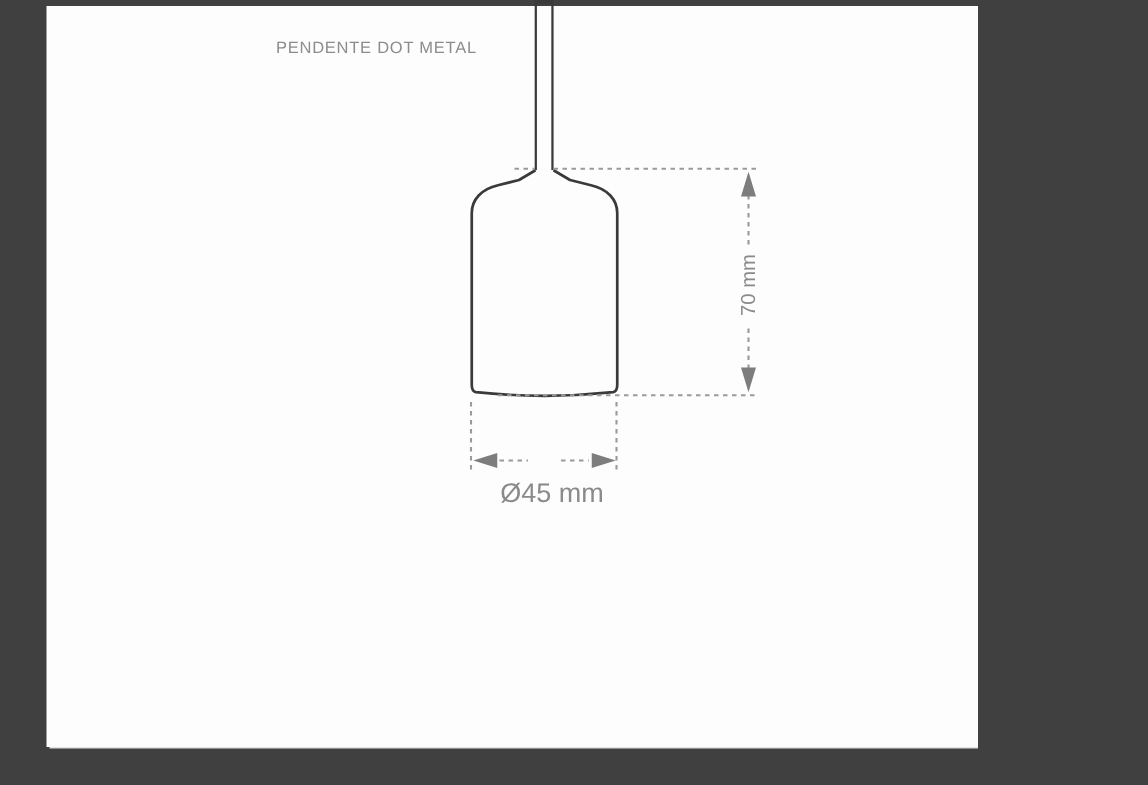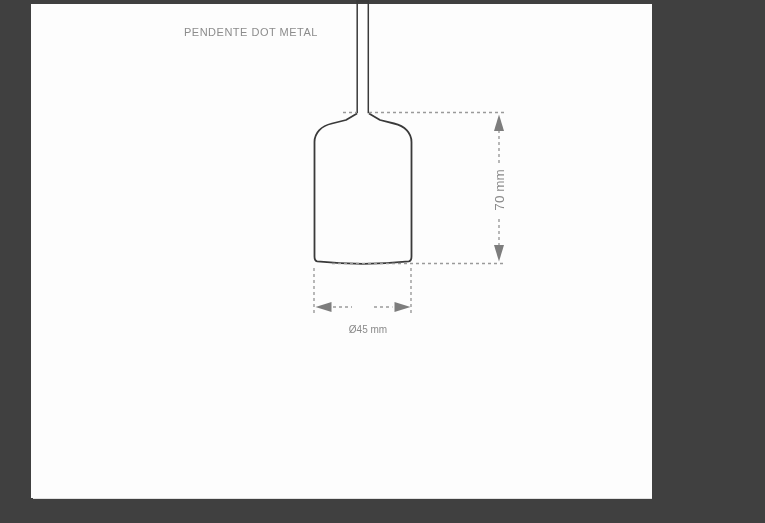--- a/index.html
+++ b/index.html
@@ -63,7 +63,7 @@
   .dim-label.diameter {
     left: 368px;
     top: 329px;
-    font-size: 10px;
+    font-size: 18px;
     transform: translate(-50%, -50%);
   }
 </style>

